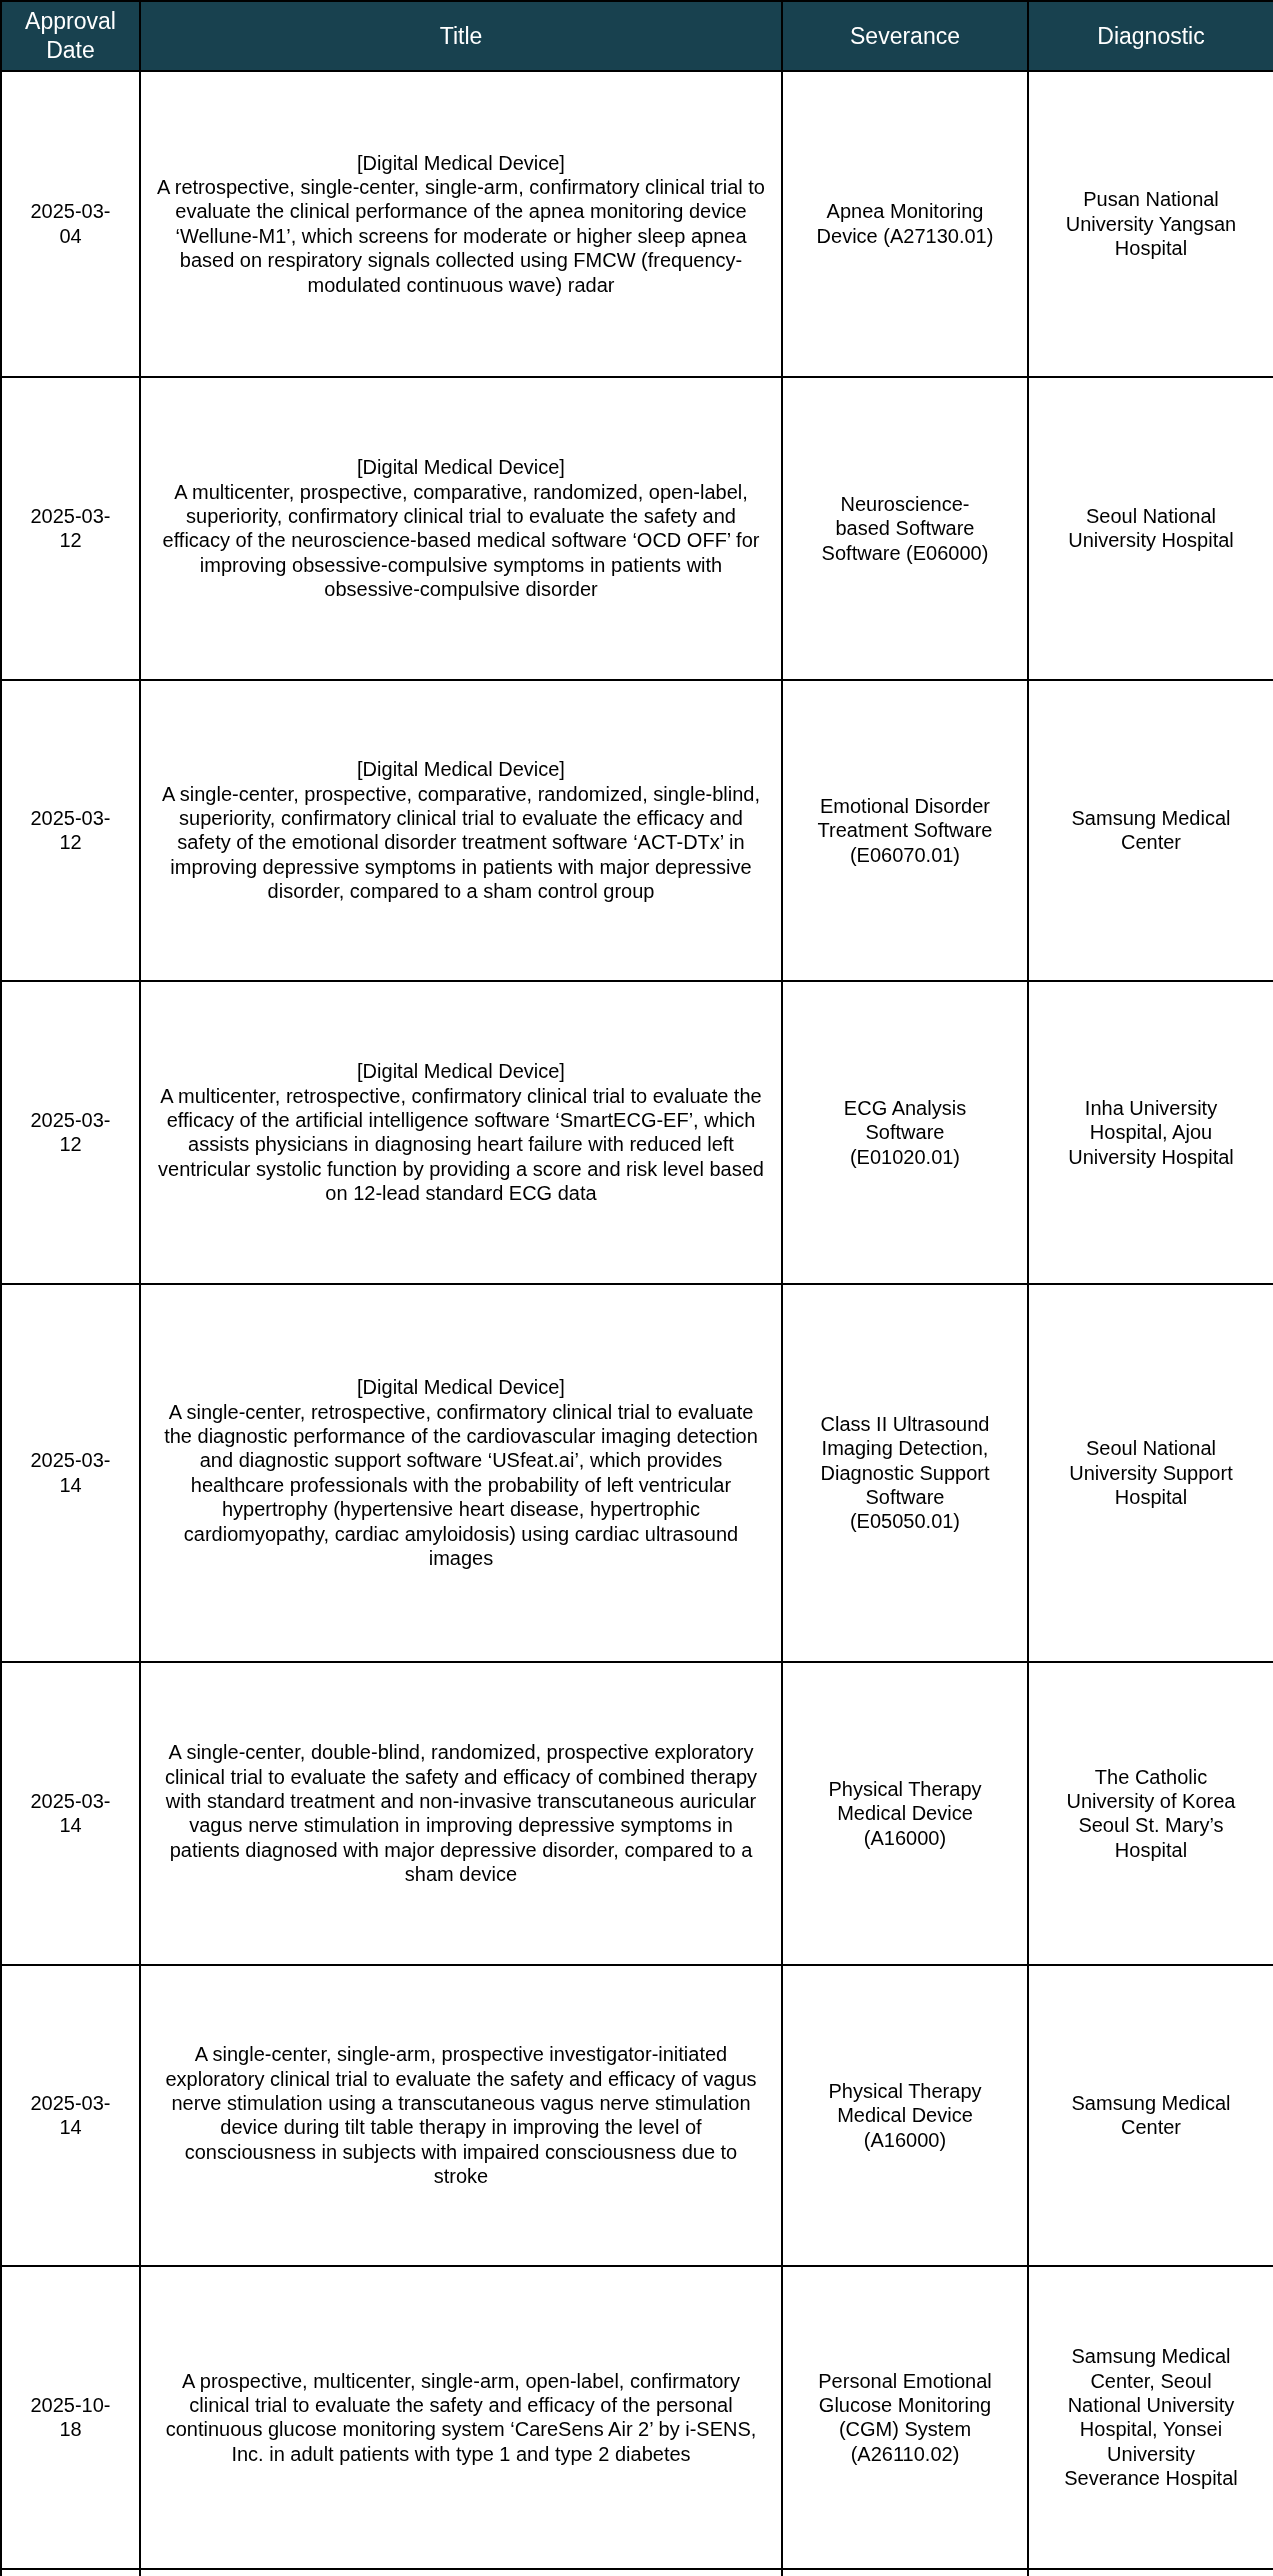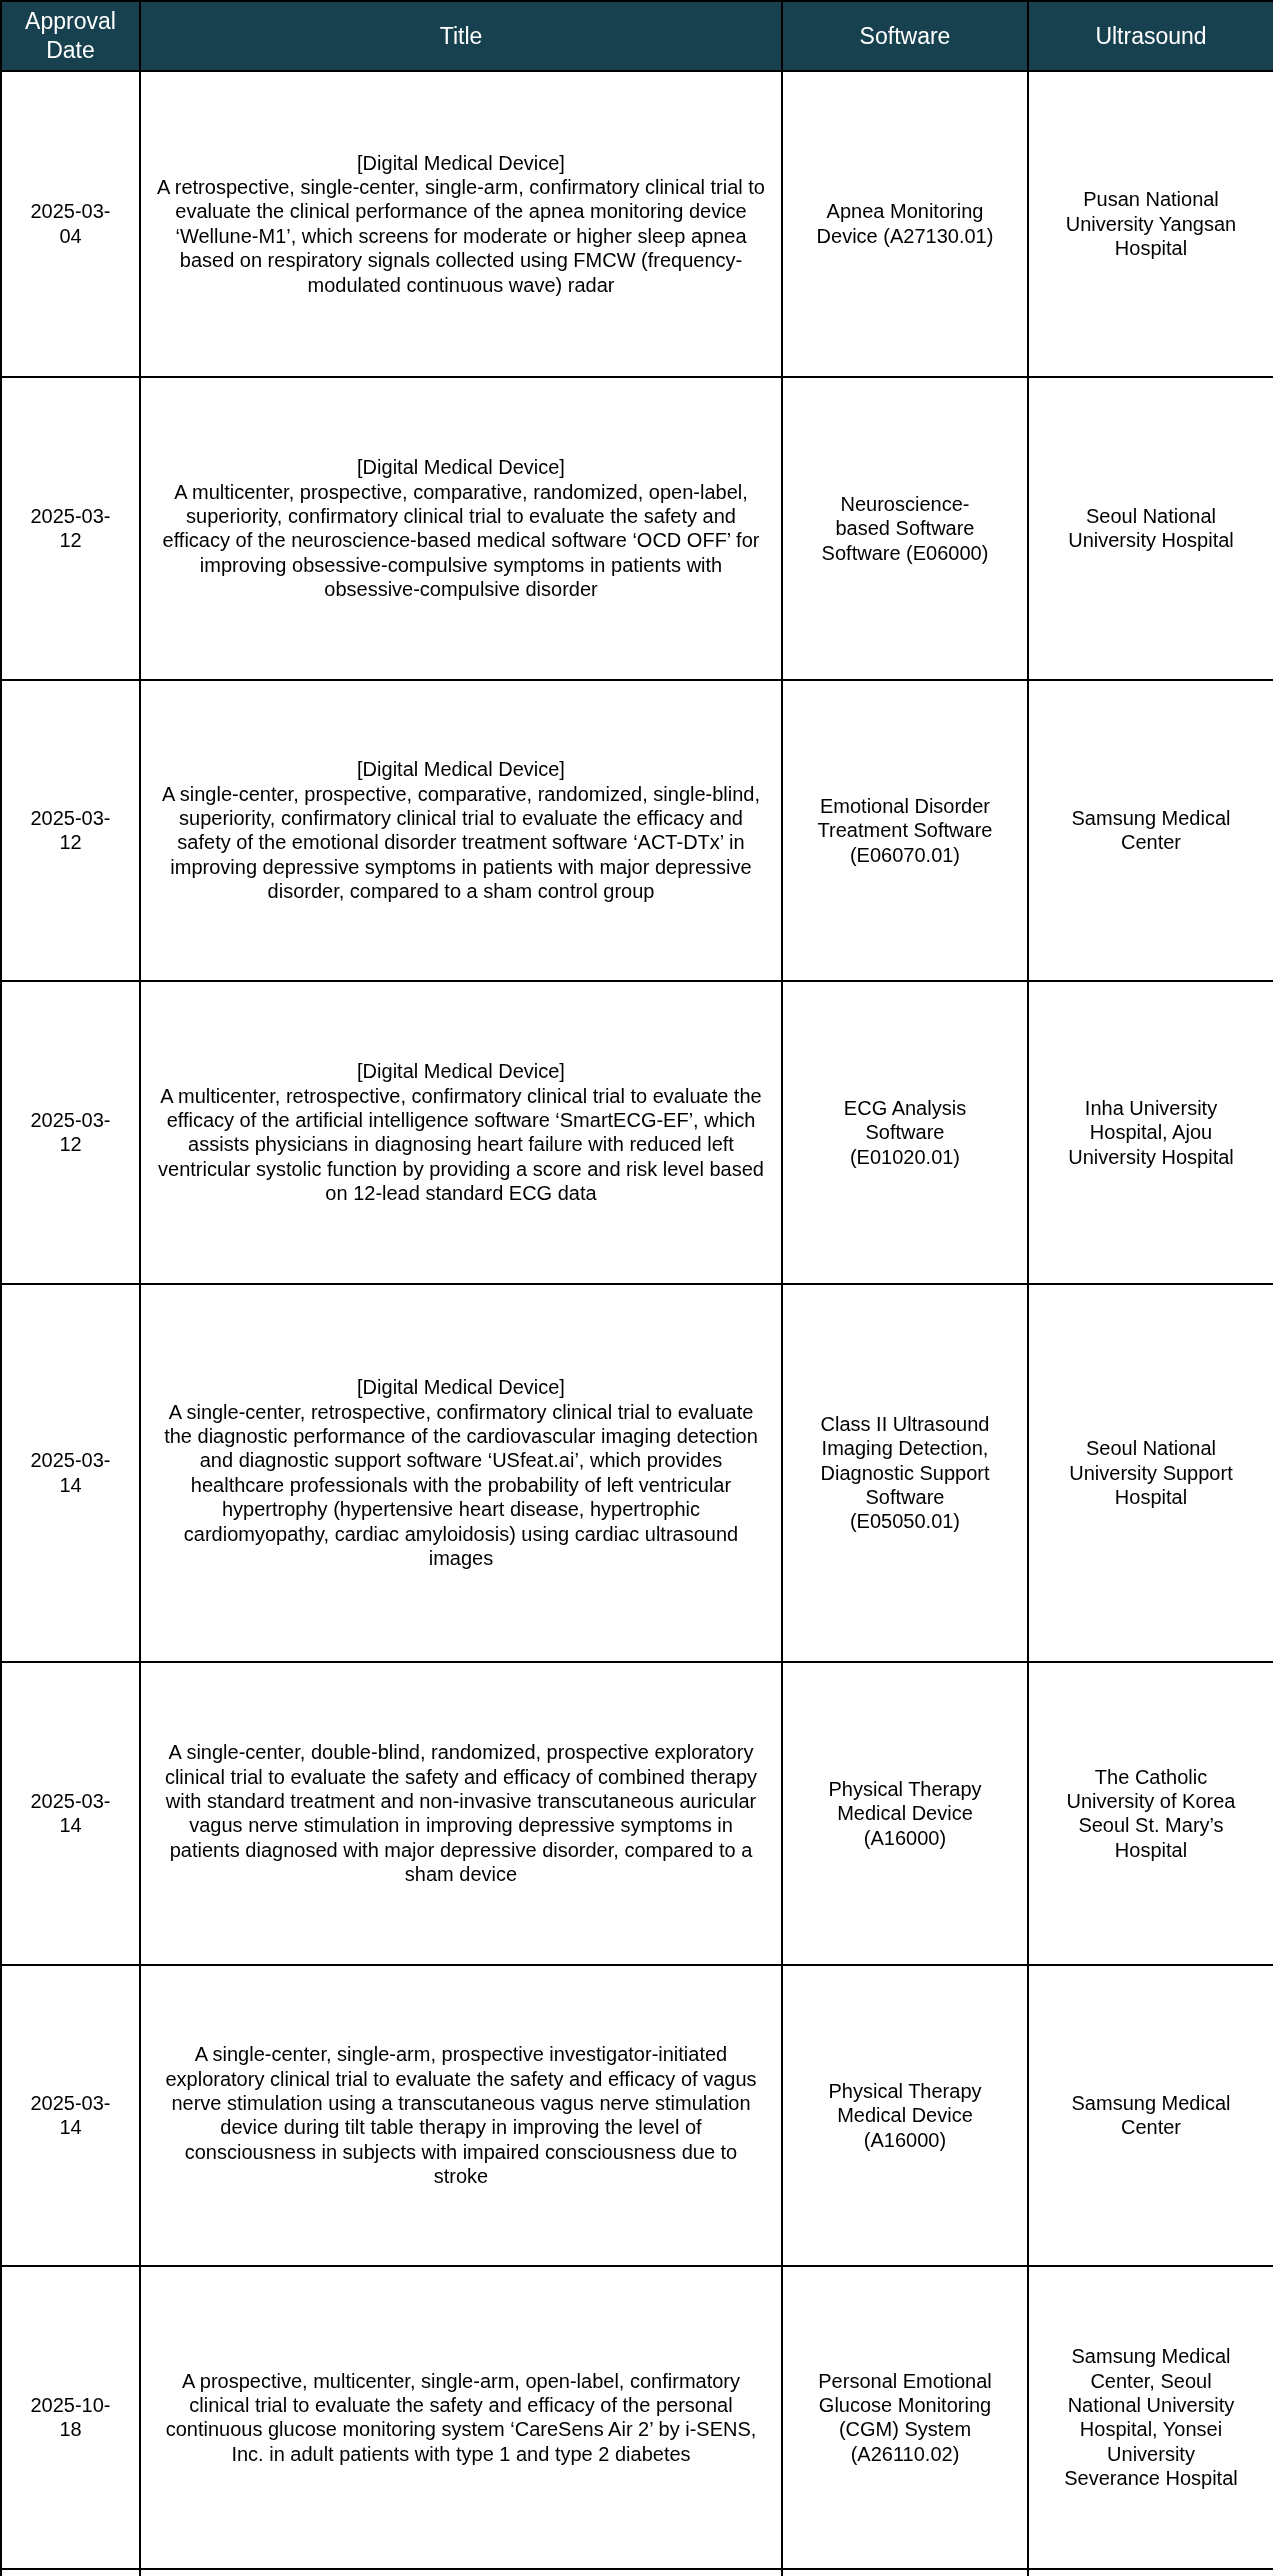--- a/index.html
+++ b/index.html
@@ -76,7 +76,7 @@
       <tr>
         <th>Approval Date</th>
         <th>Title</th>
-        <th>Software</th>
+        <th>Severance</th>
         <th>Ultrasound</th>
       </tr>
     </thead>

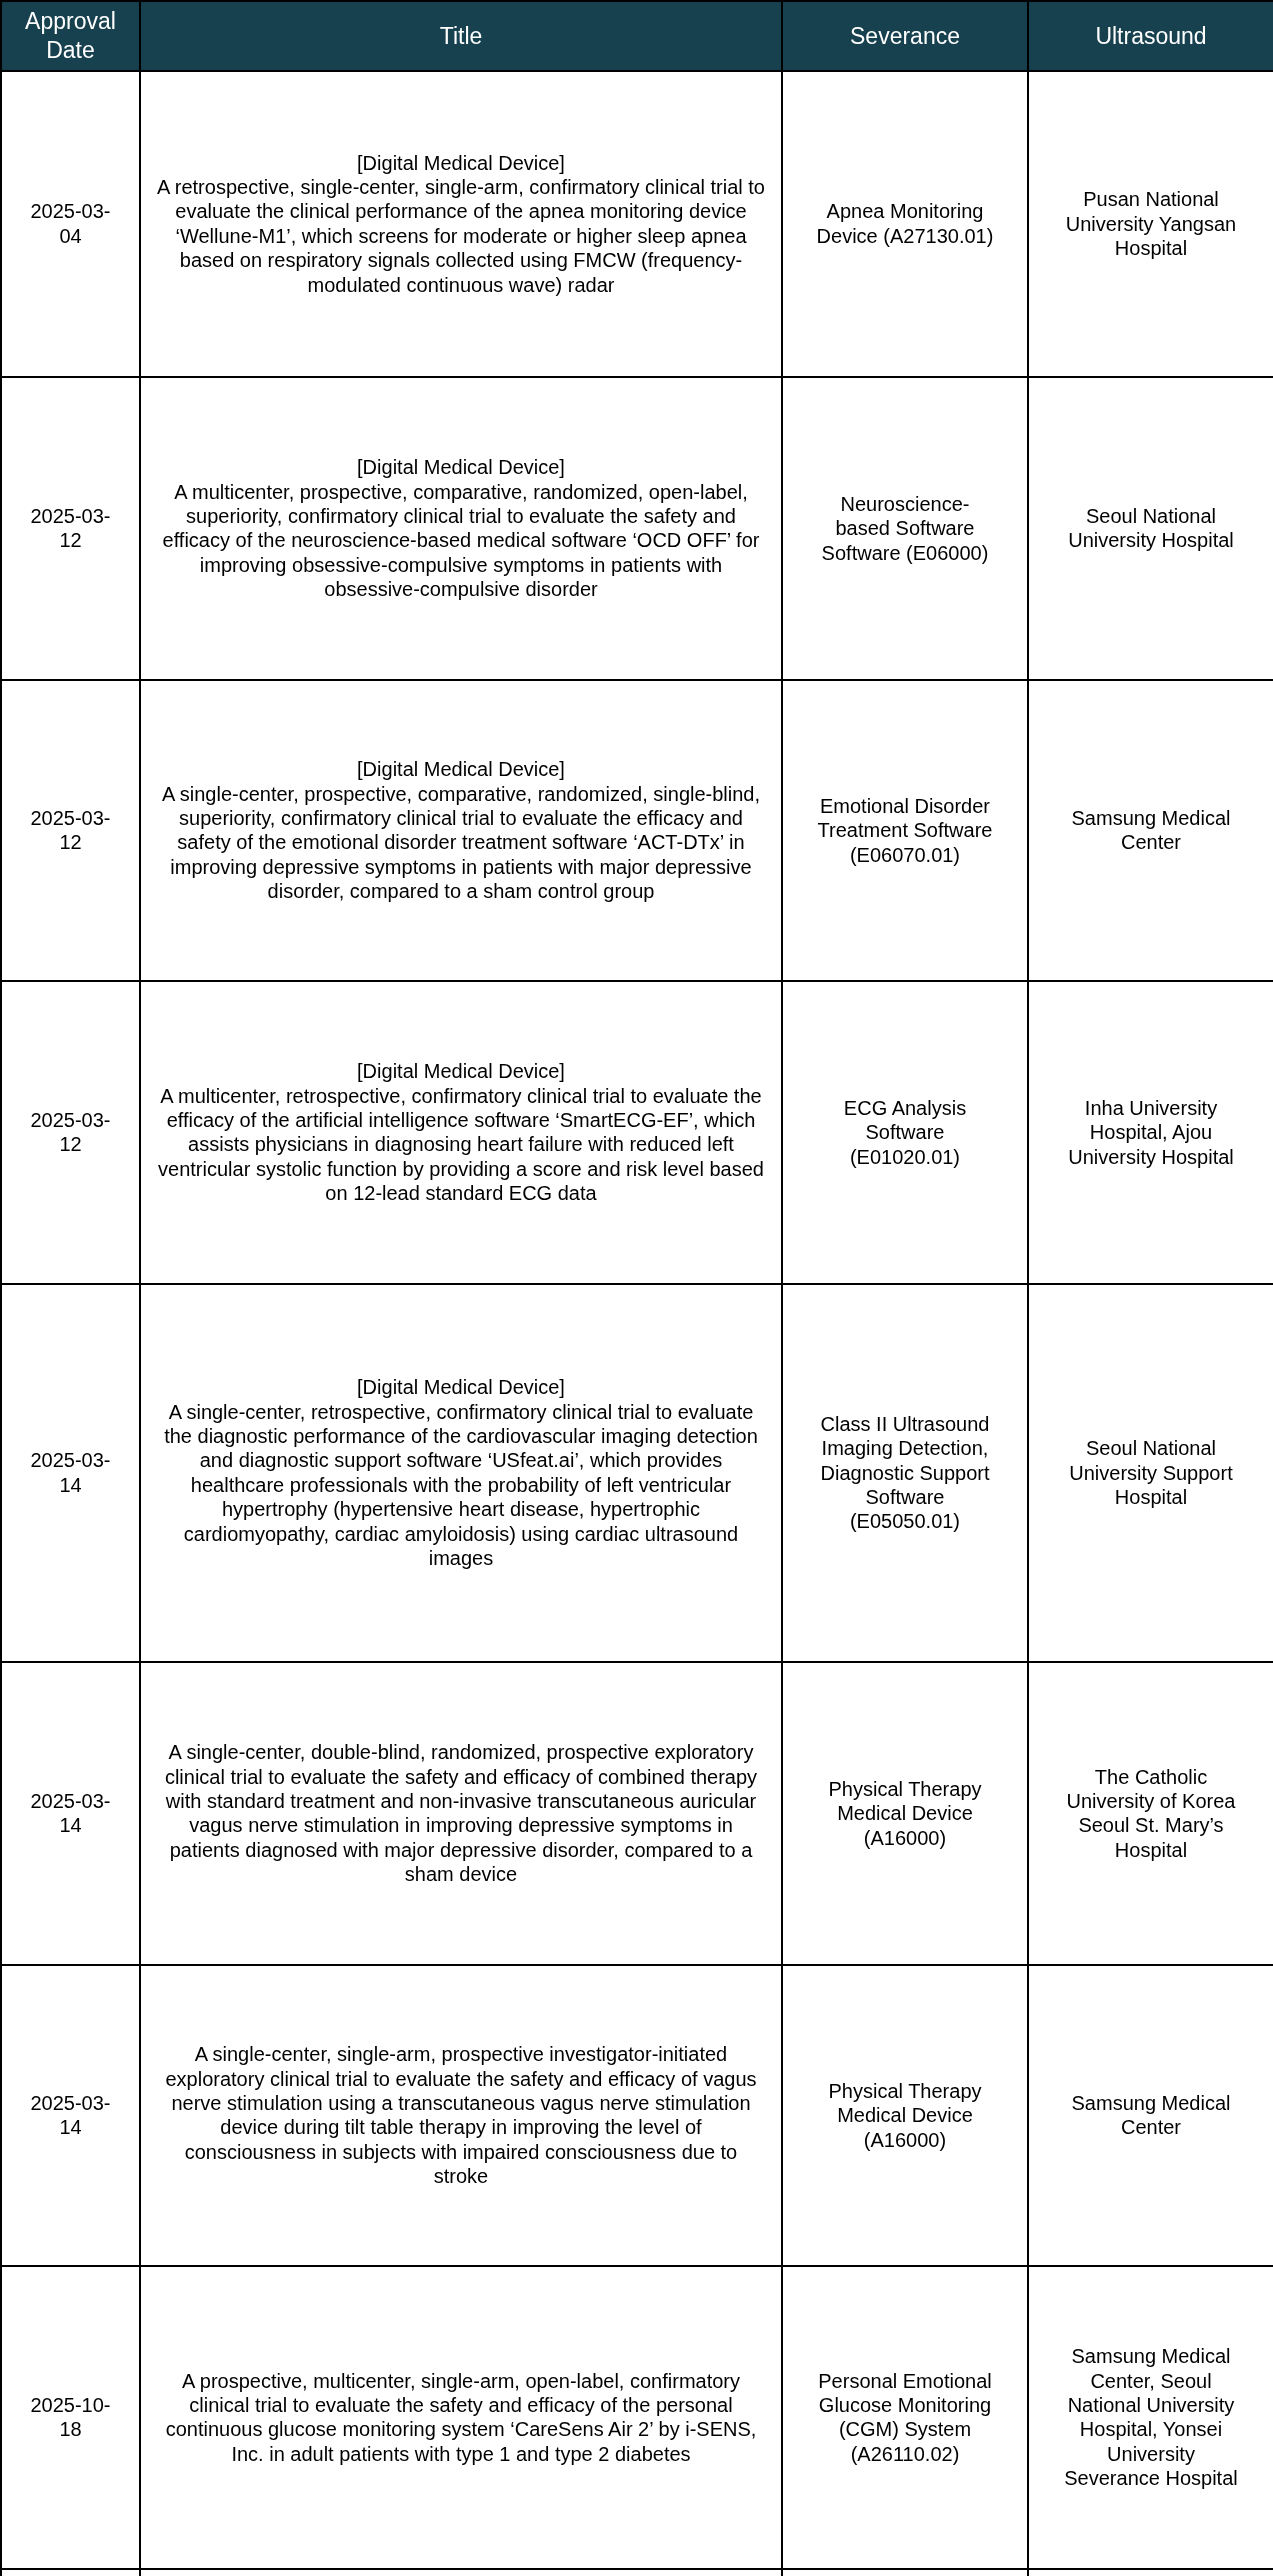--- a/index.html
+++ b/index.html
@@ -77,7 +77,7 @@
         <th>Approval Date</th>
         <th>Title</th>
         <th>Severance</th>
-        <th>Ultrasound</th>
+        <th>Diagnostic</th>
       </tr>
     </thead>
     <tbody>

